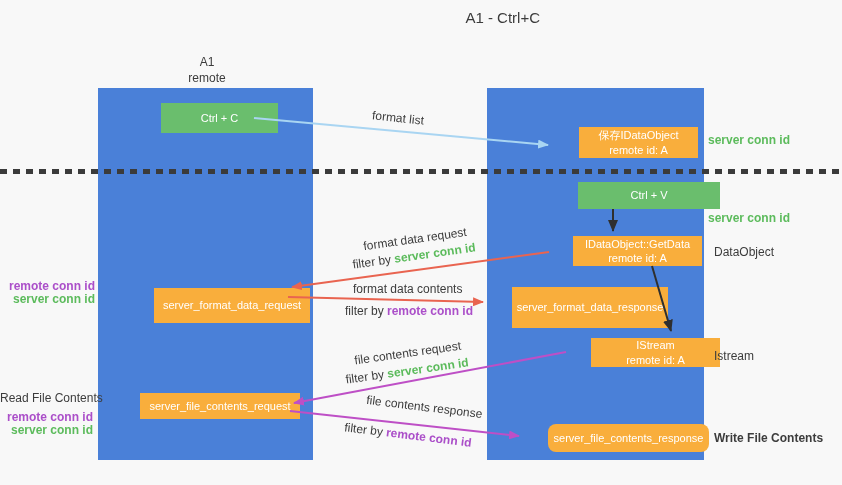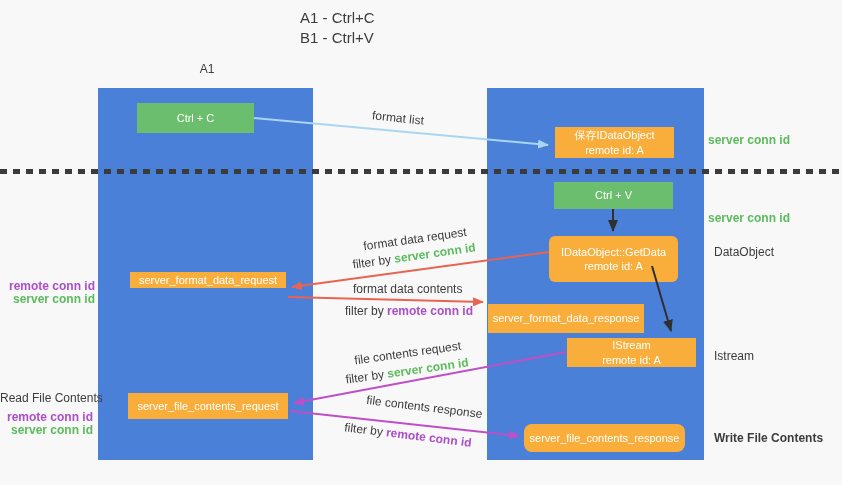--- a/index.html
+++ b/index.html
@@ -10,7 +10,7 @@
   html,body{margin:0;padding:0;}
   body{background:var(--bg);font-family:"Liberation Sans",sans-serif;}
   .stage{position:relative;width:842px;height:485px;overflow:hidden;background:var(--bg);}
-  .title{position:absolute;left:300px;top:8px;width:240px;text-align:left;font-size:15px;
+  .title{position:absolute;left:300px;top:8px;width:240px;text-align:right;font-size:15px;
          line-height:1.35;color:var(--text_dark);}
   .col-header{position:absolute;width:120px;text-align:center;font-size:12px;line-height:1.35;color:var(--text_dark);margin-top:7px;}
   .col{position:absolute;background:var(--column_blue);}

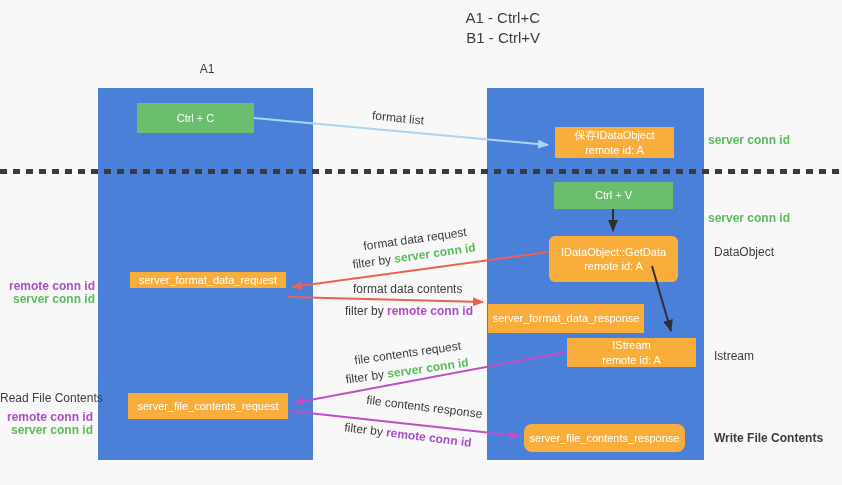--- a/index.html
+++ b/index.html
@@ -37,7 +37,6 @@
 
   <div class="title">
     <div>A1 - Ctrl+C</div>
-    <div>B1 - Ctrl+V</div>
   </div>
 
   <div class="col-header" style="left:147px;top:54px;">

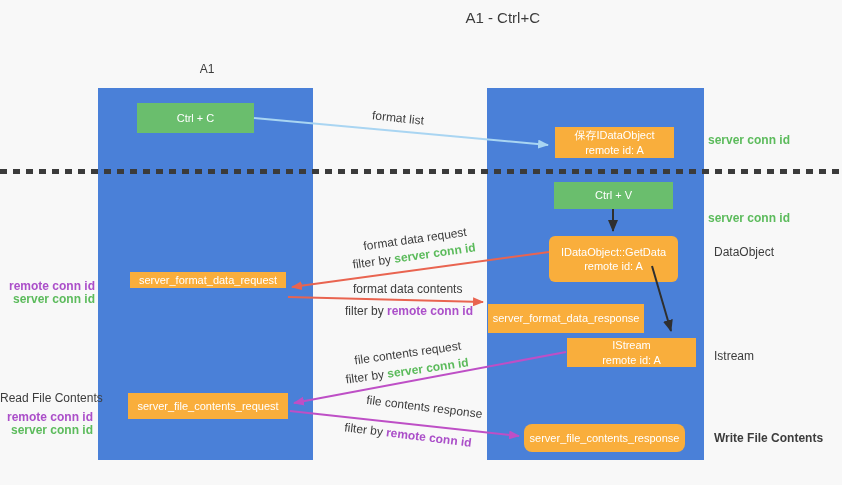--- a/index.html
+++ b/index.html
@@ -12,7 +12,7 @@
   .stage{position:relative;width:842px;height:485px;overflow:hidden;background:var(--bg);}
   .title{position:absolute;left:300px;top:8px;width:240px;text-align:right;font-size:15px;
          line-height:1.35;color:var(--text_dark);}
-  .col-header{position:absolute;width:120px;text-align:center;font-size:12px;line-height:1.35;color:var(--text_dark);margin-top:7px;}
+  .col-header{position:absolute;width:120px;text-align:center;font-size:12px;line-height:1.35;color:var(--text_dark);}
   .col{position:absolute;background:var(--column_blue);}
   .dotted{position:absolute;left:0;top:169px;width:842px;height:5px;
           background:repeating-linear-gradient(90deg,#3b3b3b 0 7px,transparent 7px 13px);}

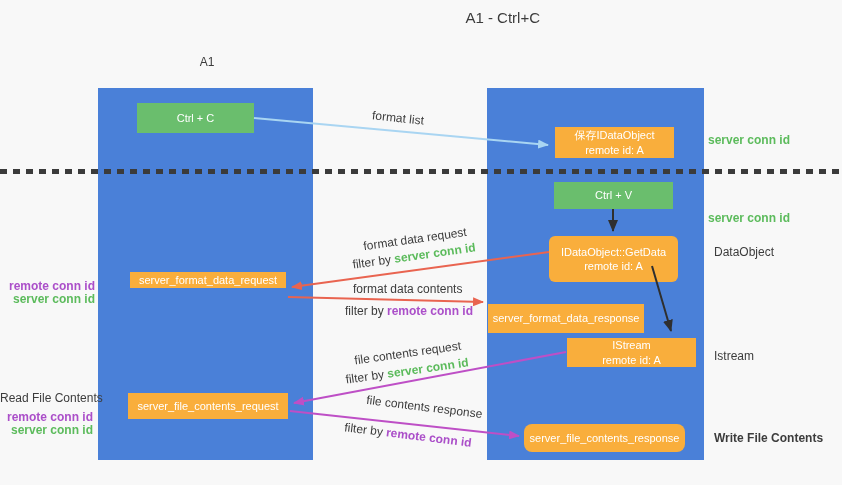--- a/index.html
+++ b/index.html
@@ -41,6 +41,7 @@
 
   <div class="col-header" style="left:147px;top:54px;">
     <div>A1</div>
+    <div>remote</div>
   </div>
 
   <div class="col" style="left:98px;top:88px;width:215px;height:372px;"></div>

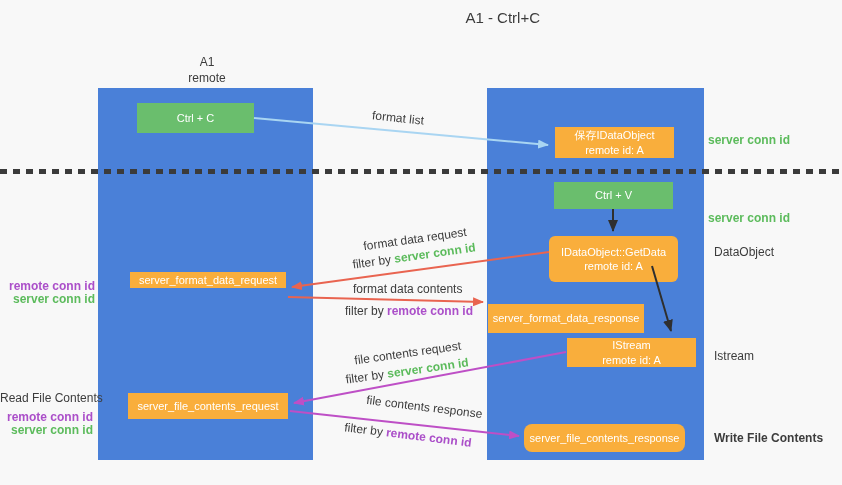--- a/index.html
+++ b/index.html
@@ -17,7 +17,7 @@
   .dotted{position:absolute;left:0;top:169px;width:842px;height:5px;
           background:repeating-linear-gradient(90deg,#3b3b3b 0 7px,transparent 7px 13px);}
   .box{position:absolute;display:flex;flex-direction:column;align-items:center;justify-content:center;
-       color:#fff;font-size:11px;line-height:1.3;text-align:center;box-sizing:border-box;white-space:nowrap;}
+       color:#fff;font-size:11px;line-height:1.3;text-align:center;box-sizing:border-box;white-space:nowrap;margin-left:24px;}
   .green{background:var(--box_green);}
   .orange{background:var(--box_orange);}
   .lbl{position:absolute;font-size:12px;color:var(--text_dark);white-space:nowrap;}

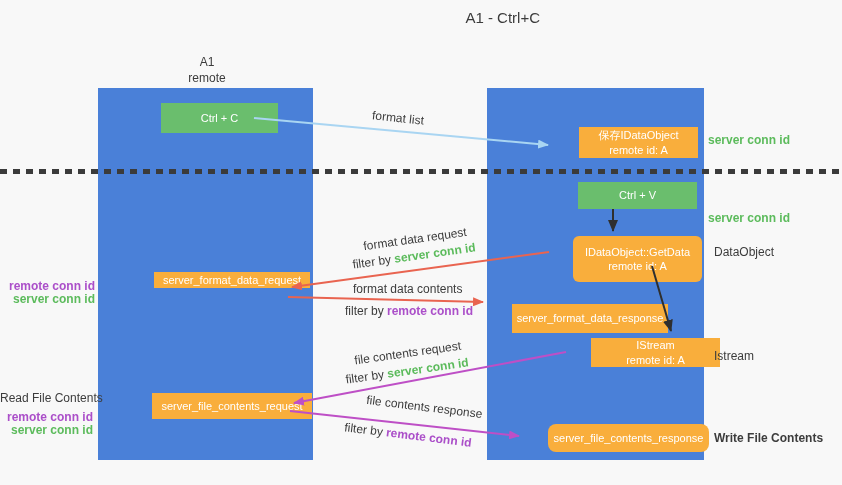--- a/index.html
+++ b/index.html
@@ -58,7 +58,7 @@
     <span>remote id: A</span>
   </div>
 
-  <div class="box green" style="left:554px;top:182px;width:119px;height:27px;">
+  <div class="box green" style="left:554px;top:182px;width:142px;height:27px;">
     <span>Ctrl + V</span>
   </div>
 

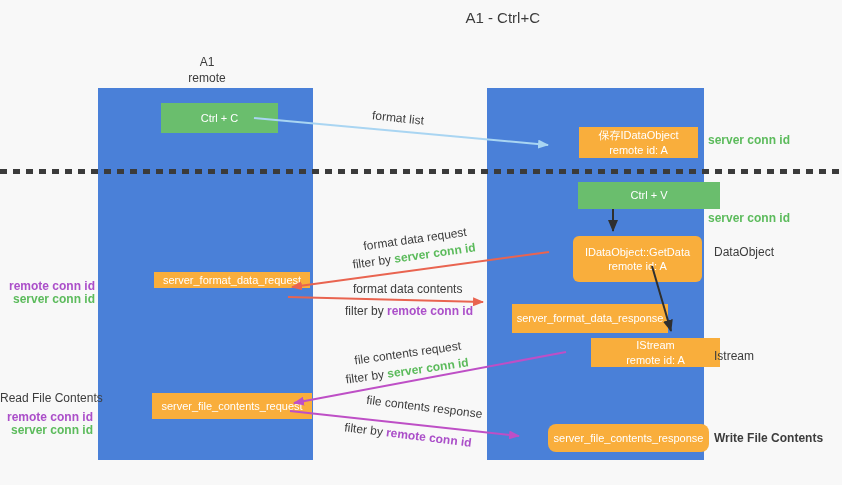--- a/index.html
+++ b/index.html
@@ -62,7 +62,7 @@
     <span>Ctrl + V</span>
   </div>
 
-  <div class="box orange" style="left:549px;top:236px;width:129px;height:46px;border-radius:6px;">
+  <div class="box orange" style="left:549px;top:236px;width:129px;height:30px;">
     <span>IDataObject::GetData</span>
     <span>remote id: A</span>
   </div>

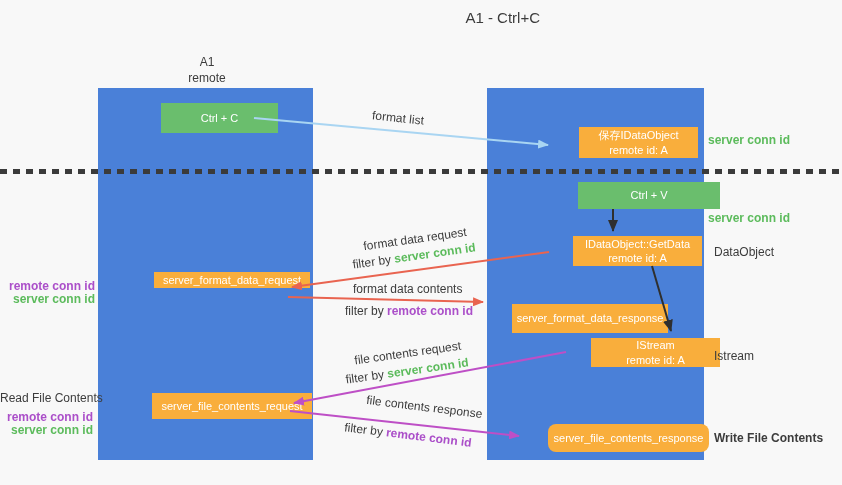--- a/index.html
+++ b/index.html
@@ -67,7 +67,7 @@
     <span>remote id: A</span>
   </div>
 
-  <div class="box orange" style="left:130px;top:272px;width:156px;height:16px;">
+  <div class="box orange" style="left:130px;top:288px;width:156px;height:35px;">
     <span>server_format_data_request</span>
   </div>
 

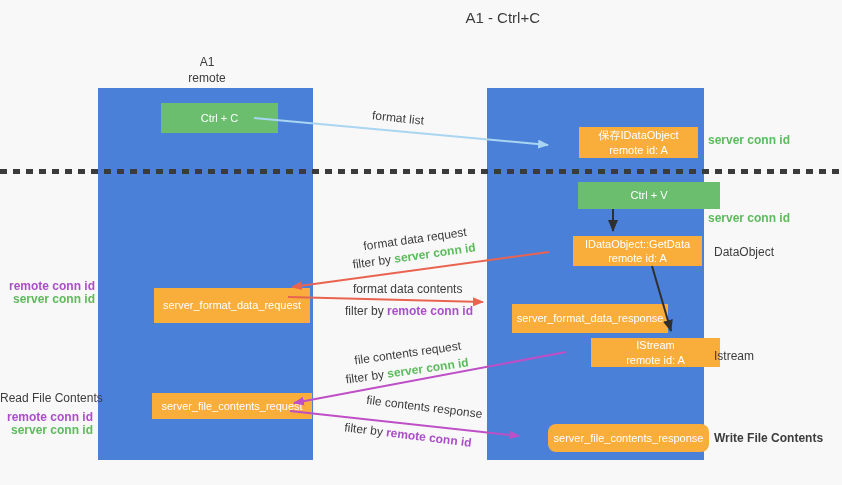--- a/index.html
+++ b/index.html
@@ -71,7 +71,7 @@
     <span>server_format_data_request</span>
   </div>
 
-  <div class="box orange" style="left:488px;top:304px;width:156px;height:29px;">
+  <div class="box orange" style="left:488px;top:287px;width:156px;height:41px;">
     <span>server_format_data_response</span>
   </div>
 

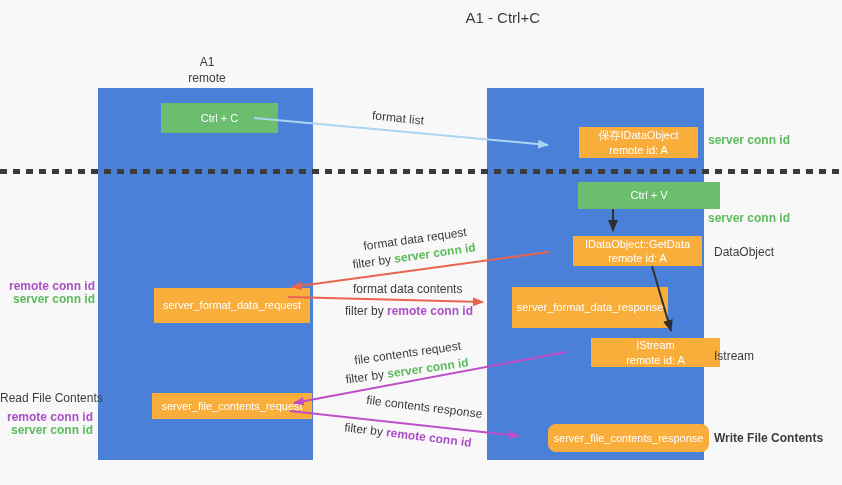--- a/index.html
+++ b/index.html
@@ -80,7 +80,7 @@
     <span>remote id: A</span>
   </div>
 
-  <div class="box orange" style="left:128px;top:393px;width:160px;height:26px;">
+  <div class="box orange" style="left:116px;top:393px;width:160px;height:26px;">
     <span>server_file_contents_request</span>
   </div>
 

